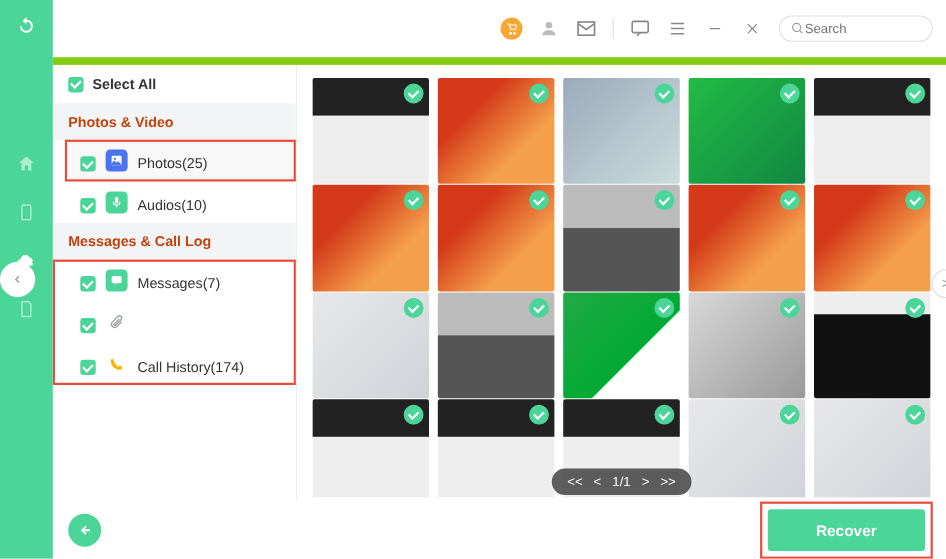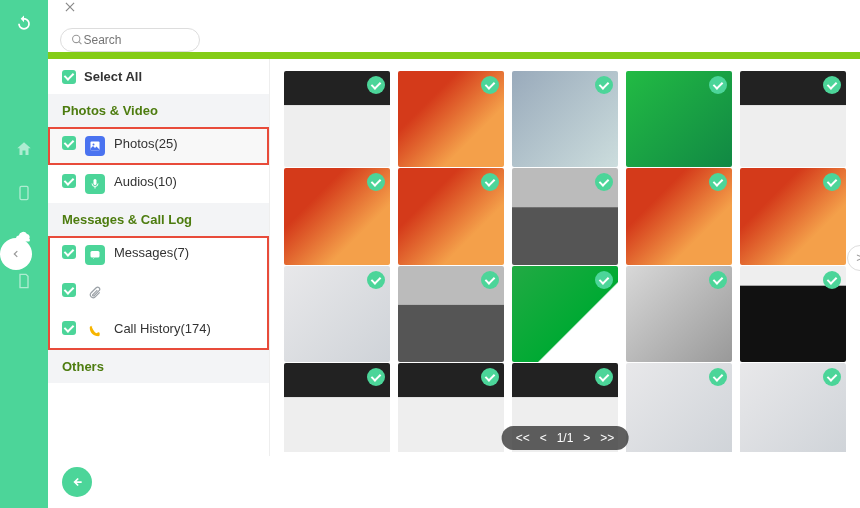--- a/index.html
+++ b/index.html
@@ -11,7 +11,7 @@
 .nav-icon.active svg { opacity: 1; }
 .notch { position: absolute; width: 32px; height: 32px; background: #fff; border-radius: 50%; left: -16px; top: 50%; transform: translateY(-50%); display: flex; align-items: center; justify-content: center; }
 .main { flex: 1; display: flex; flex-direction: column; }
-.topbar { height: 52px; display: flex; align-items: flex-start; justify-content: flex-end; padding: 0 12px; gap: 14px; flex-direction: column; }
+.topbar { height: 52px; display: flex; align-items: center; justify-content: flex-end; padding: 0 12px; gap: 14px; }
 .topbar .tbi { width: 20px; height: 20px; display: flex; align-items: center; justify-content: center; cursor: pointer; color: #888; }
 .cart { width: 20px; height: 20px; background: #f7a834; border-radius: 50%; display: flex; align-items: center; justify-content: center; }
 .search { display: flex; align-items: center; border: 1px solid #ddd; border-radius: 16px; padding: 4px 10px; width: 140px; }

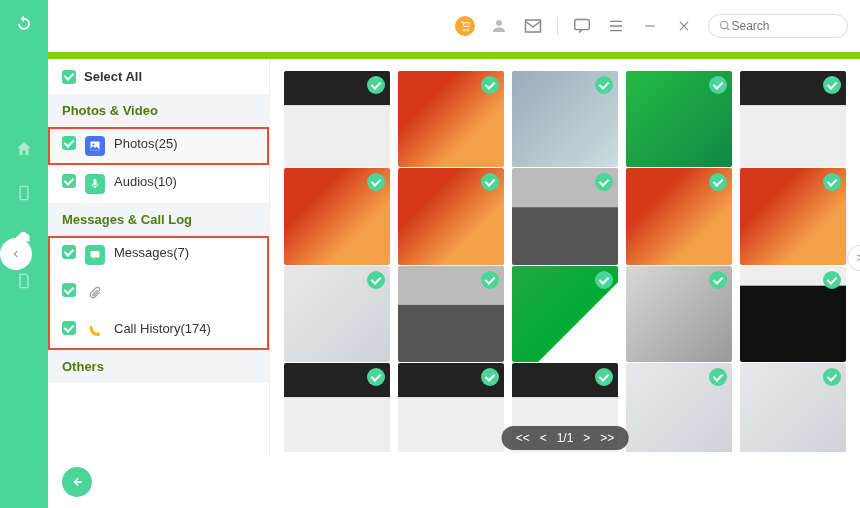--- a/index.html
+++ b/index.html
@@ -19,7 +19,7 @@
 .content { flex: 1; display: flex; border-top: 7px solid #84cc16; overflow: hidden; }
 .sidebar { width: 222px; border-right: 1px solid #eee; display: flex; flex-direction: column; overflow: auto; }
 .selectall { padding: 10px 14px; display: flex; align-items: center; gap: 8px; font-weight: 700; }
-.grouph { padding: 9px 14px; background: #f3f4f6; font-weight: 700; color: #4d7c0f; }
+.grouph { padding: 9px 14px; background: #f3f4f6; font-weight: 700; color: #c2410c; }
 .item { padding: 9px 14px; display: flex; align-items: flex-start; gap: 9px; cursor: pointer; }
 .item.sel { background: #f8f8f8; outline: 2px solid #e84b3a; outline-offset: -2px; }
 .hl { outline: 2px solid #e84b3a; outline-offset: -2px; }

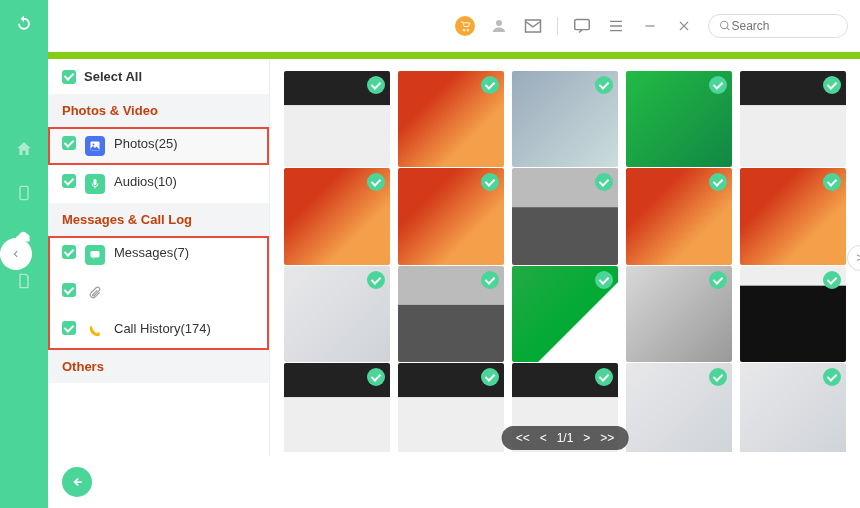--- a/index.html
+++ b/index.html
@@ -20,7 +20,7 @@
 .sidebar { width: 222px; border-right: 1px solid #eee; display: flex; flex-direction: column; overflow: auto; }
 .selectall { padding: 10px 14px; display: flex; align-items: center; gap: 8px; font-weight: 700; }
 .grouph { padding: 9px 14px; background: #f3f4f6; font-weight: 700; color: #c2410c; }
-.item { padding: 9px 14px; display: flex; align-items: flex-start; gap: 9px; cursor: pointer; }
+.item { padding: 9px 14px; display: flex; align-items: flex-end; gap: 9px; cursor: pointer; margin-left: 11px; }
 .item.sel { background: #f8f8f8; outline: 2px solid #e84b3a; outline-offset: -2px; }
 .hl { outline: 2px solid #e84b3a; outline-offset: -2px; }
 .chk { width: 14px; height: 14px; background: #4cd599; border-radius: 3px; display: flex; align-items: center; justify-content: center; flex-shrink: 0; }

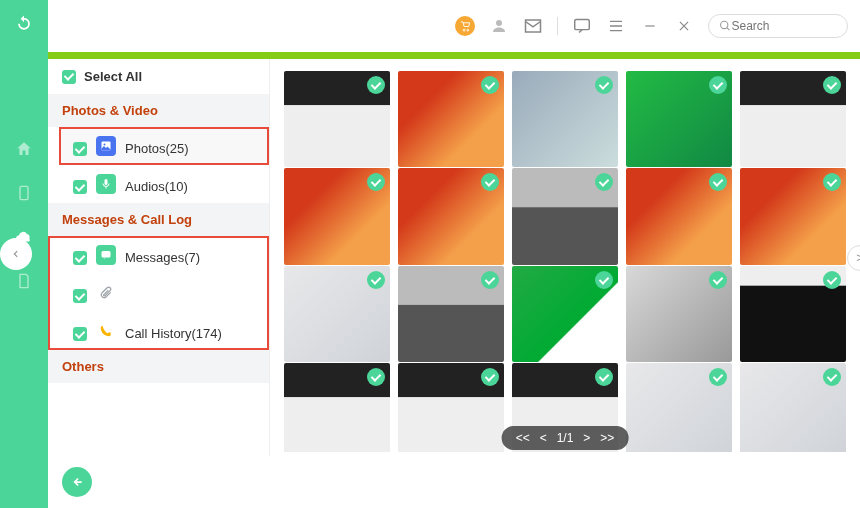--- a/index.html
+++ b/index.html
@@ -193,7 +193,6 @@
                 <span>Call History(174)</span>
               </div>
             </div>
-            <div class="grouph">Others</div>
           </div>
       </div>
 

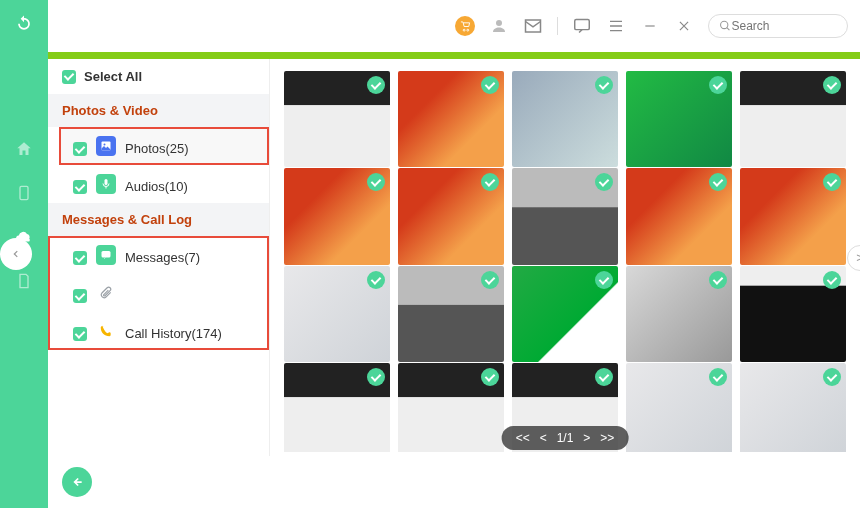--- a/index.html
+++ b/index.html
@@ -276,6 +276,9 @@
             <path d="M14 6l-6 6 6 6M8 12h12"></path>
           </svg>
         </div>
+      <div class="recover-wrap">
+        <button class="recover">Recover</button>
+      </div>
     </div>
   </div>
 </div>

